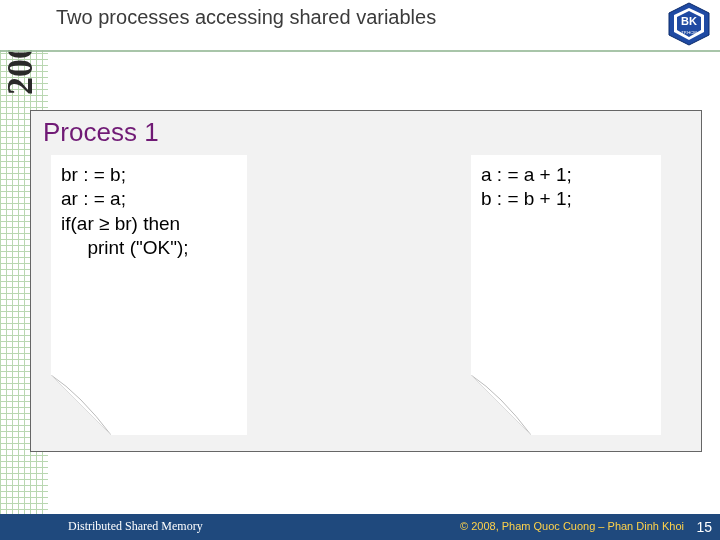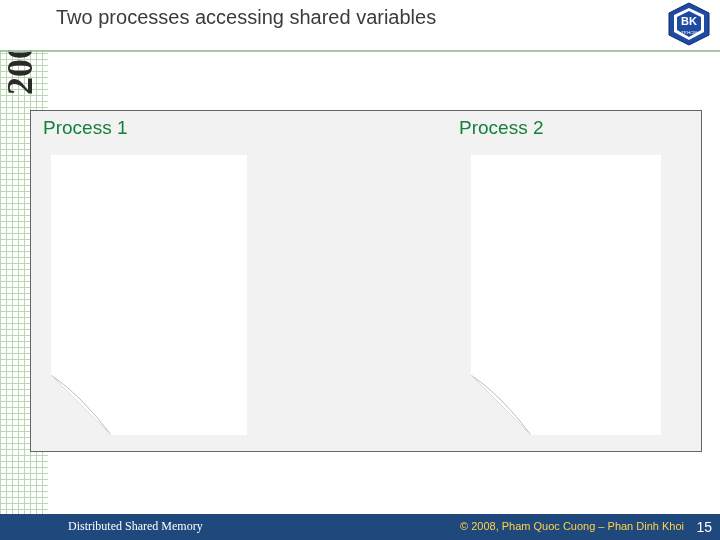--- a/index.html
+++ b/index.html
@@ -97,8 +97,8 @@
   .proc {
     position: absolute;
     top: 6px;
-    font-size: 19px;
-    color: #15803d;
+    font-size: 26px;
+    color: #701a75;
   }
   .proc1 { left: 12px; }
   .proc2 { left: 428px; }

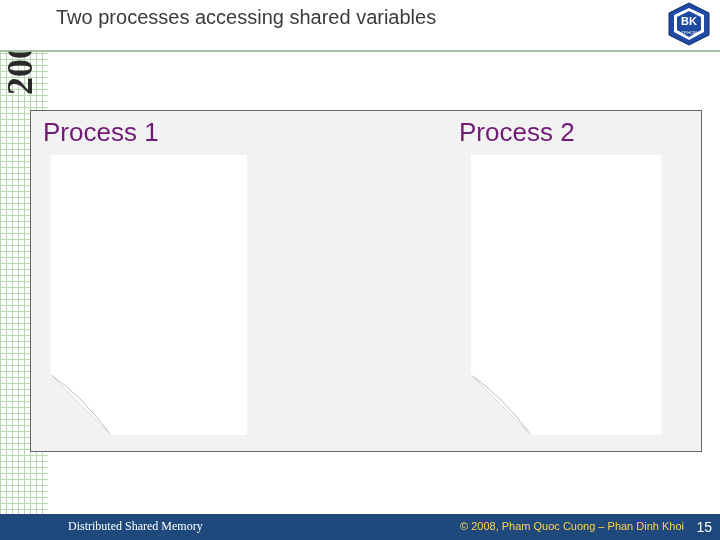--- a/index.html
+++ b/index.html
@@ -197,7 +197,6 @@
   <div class="content-box">
 
     <div class="proc proc1">Process 1</div>
-    <div class="proc proc2">Process 2</div>
 
     <div class="code-wrap-left">
       <div class="corner"></div>

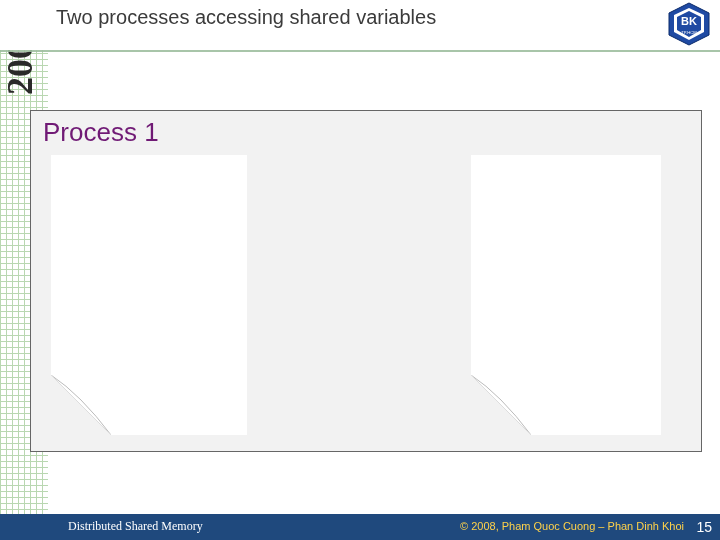--- a/index.html
+++ b/index.html
@@ -199,6 +199,10 @@
     <div class="proc proc1">Process 1</div>
 
     <div class="code-wrap-left">
+      <div class="code-lines">br : = b;
+ar : = a;
+if(ar ≥ br) then
+     print ("OK");</div>
       <div class="corner"></div>
       <svg class="fold-line" viewBox="0 0 60 60">
         <polygon points="0,0 60,60 60,0" fill="#ffffff"></polygon>

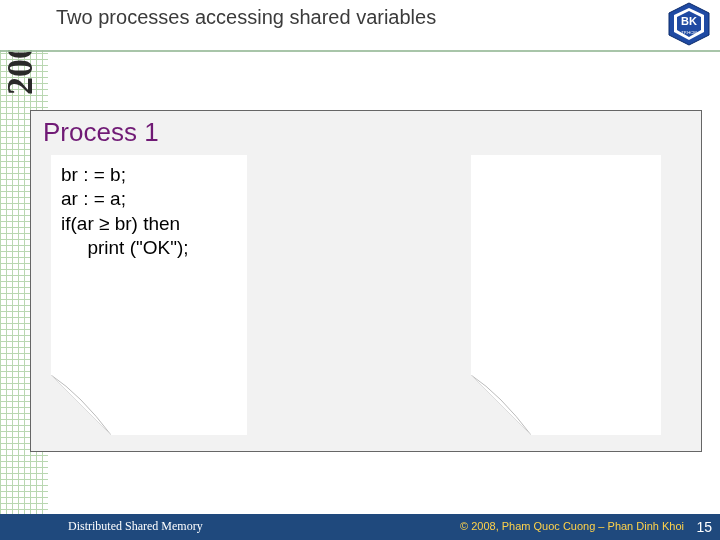--- a/index.html
+++ b/index.html
@@ -212,6 +212,8 @@
     </div>
 
     <div class="code-wrap-right">
+      <div class="code-lines">a : = a + 1;
+b : = b + 1;</div>
       <div class="corner"></div>
       <svg class="fold-line" viewBox="0 0 60 60">
         <polygon points="0,0 60,60 60,0" fill="#ffffff"></polygon>

